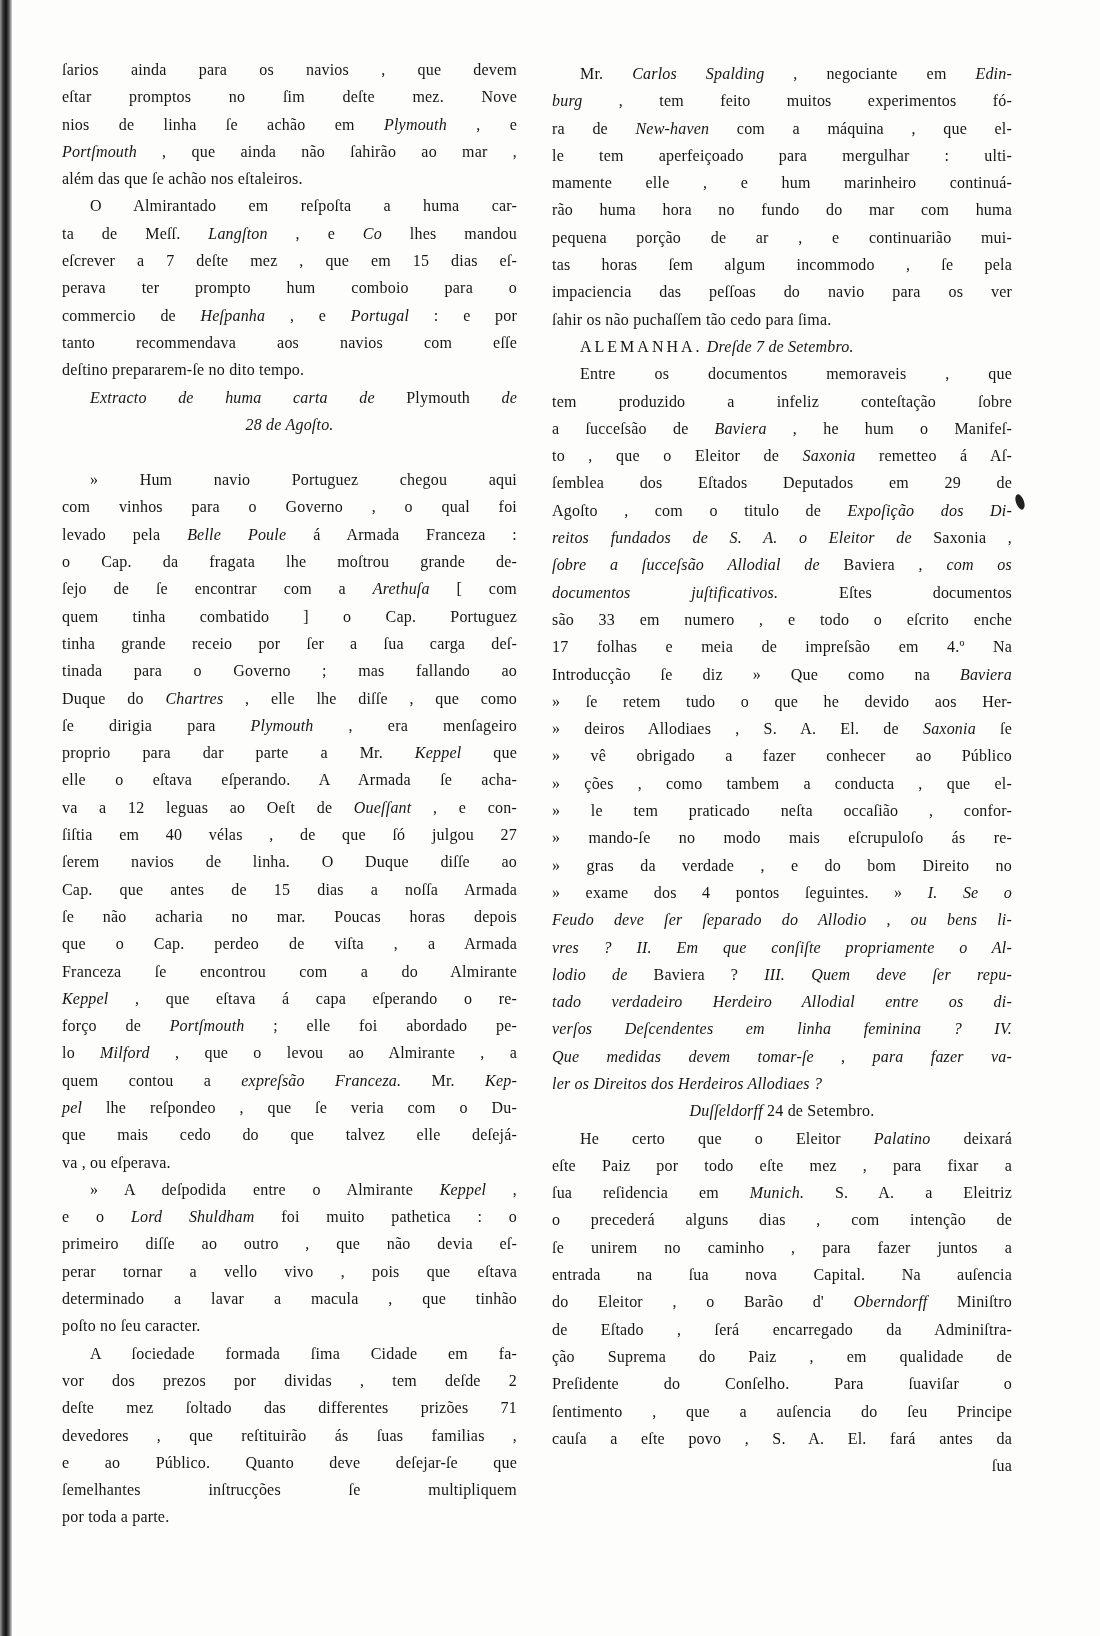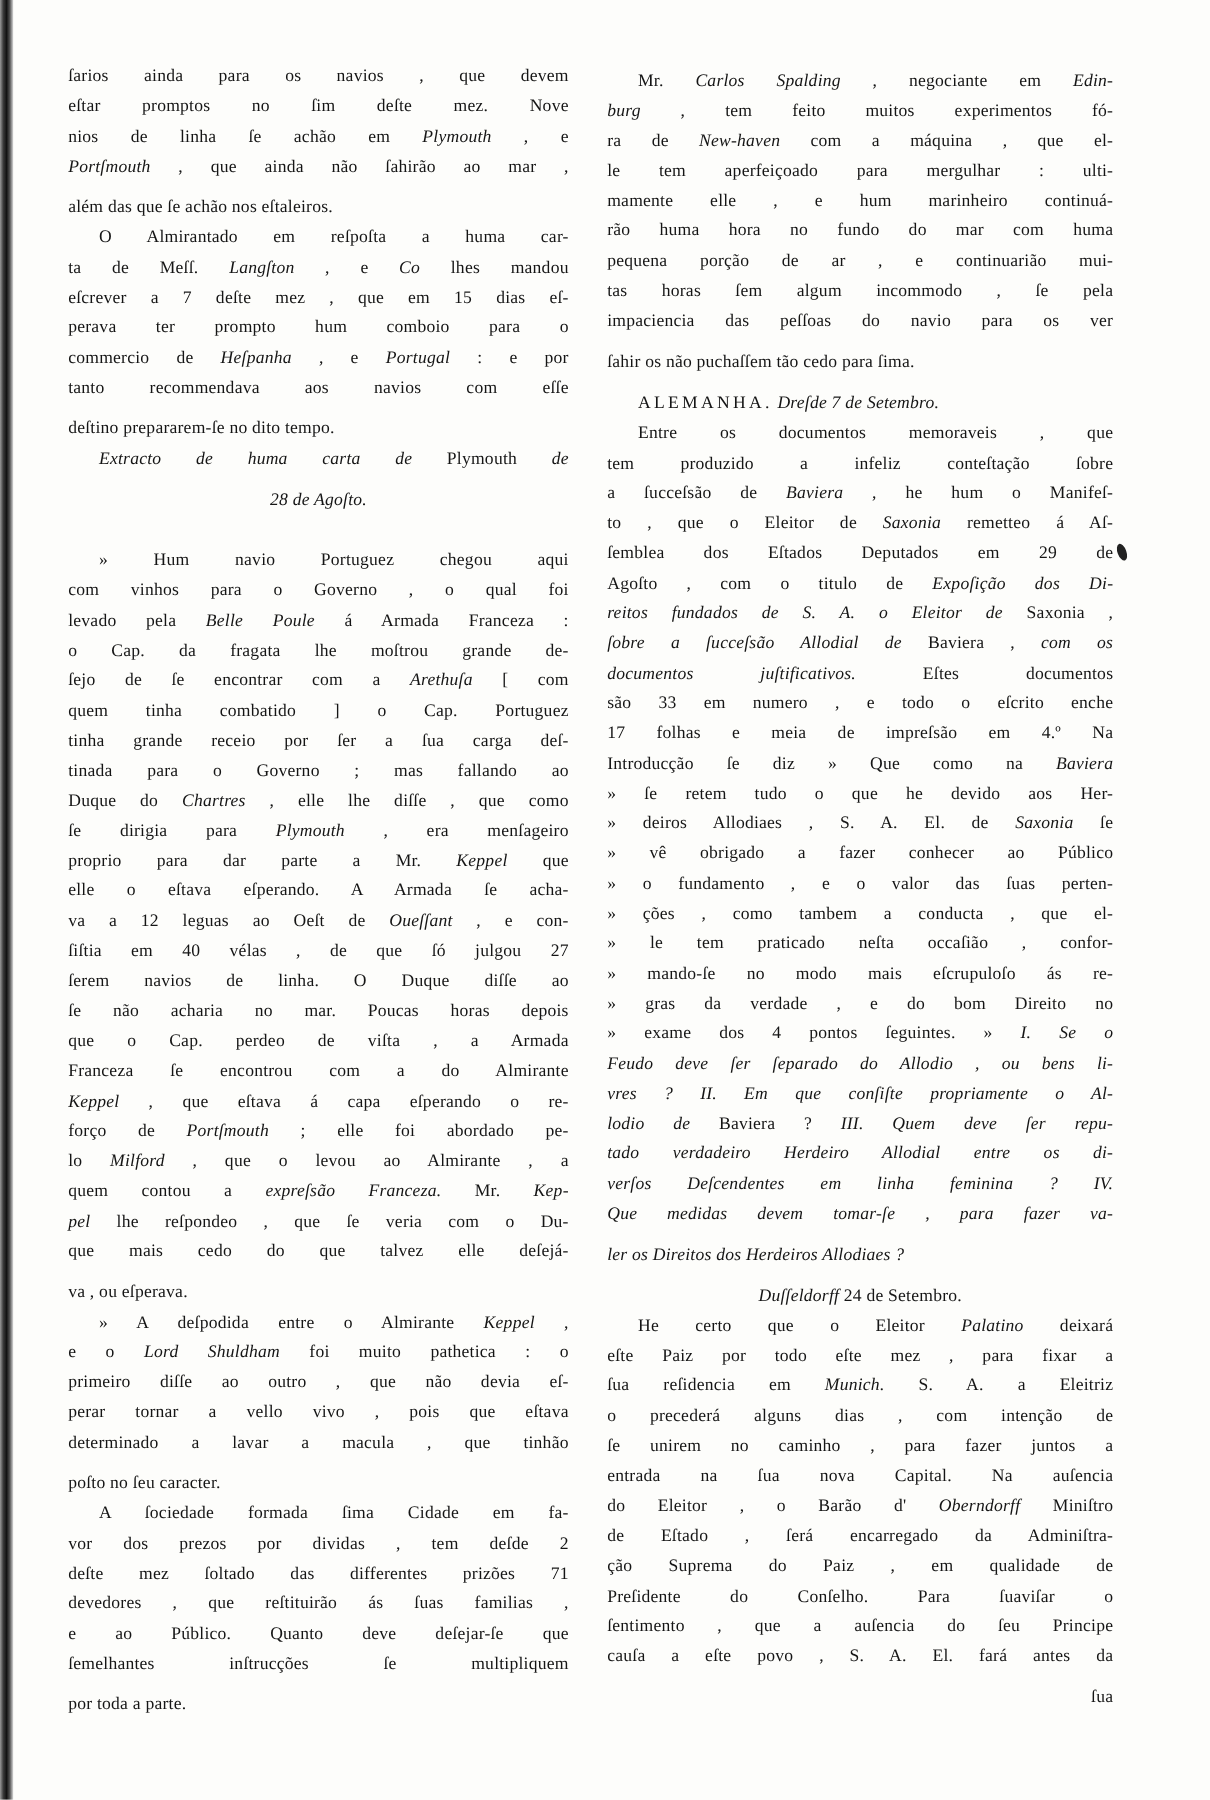--- a/index.html
+++ b/index.html
@@ -18,7 +18,7 @@
   .col-left { left: 62px; width: 455px; }
   .col-right { left: 552px; width: 460px; top: 60px; }
   .col .line { display: block; text-align: justify; text-align-last: justify; white-space: nowrap; height: 27.3px; }
-  .col .line.last { text-align-last: left; margin-top: 10px; }
+  .col .line.last { text-align-last: left; }
   .col .line.ctr { text-align: center; text-align-last: center; }
   .col .line.rt { text-align: right; text-align-last: right; }
   i, .it { font-style: italic; font-weight: normal; }

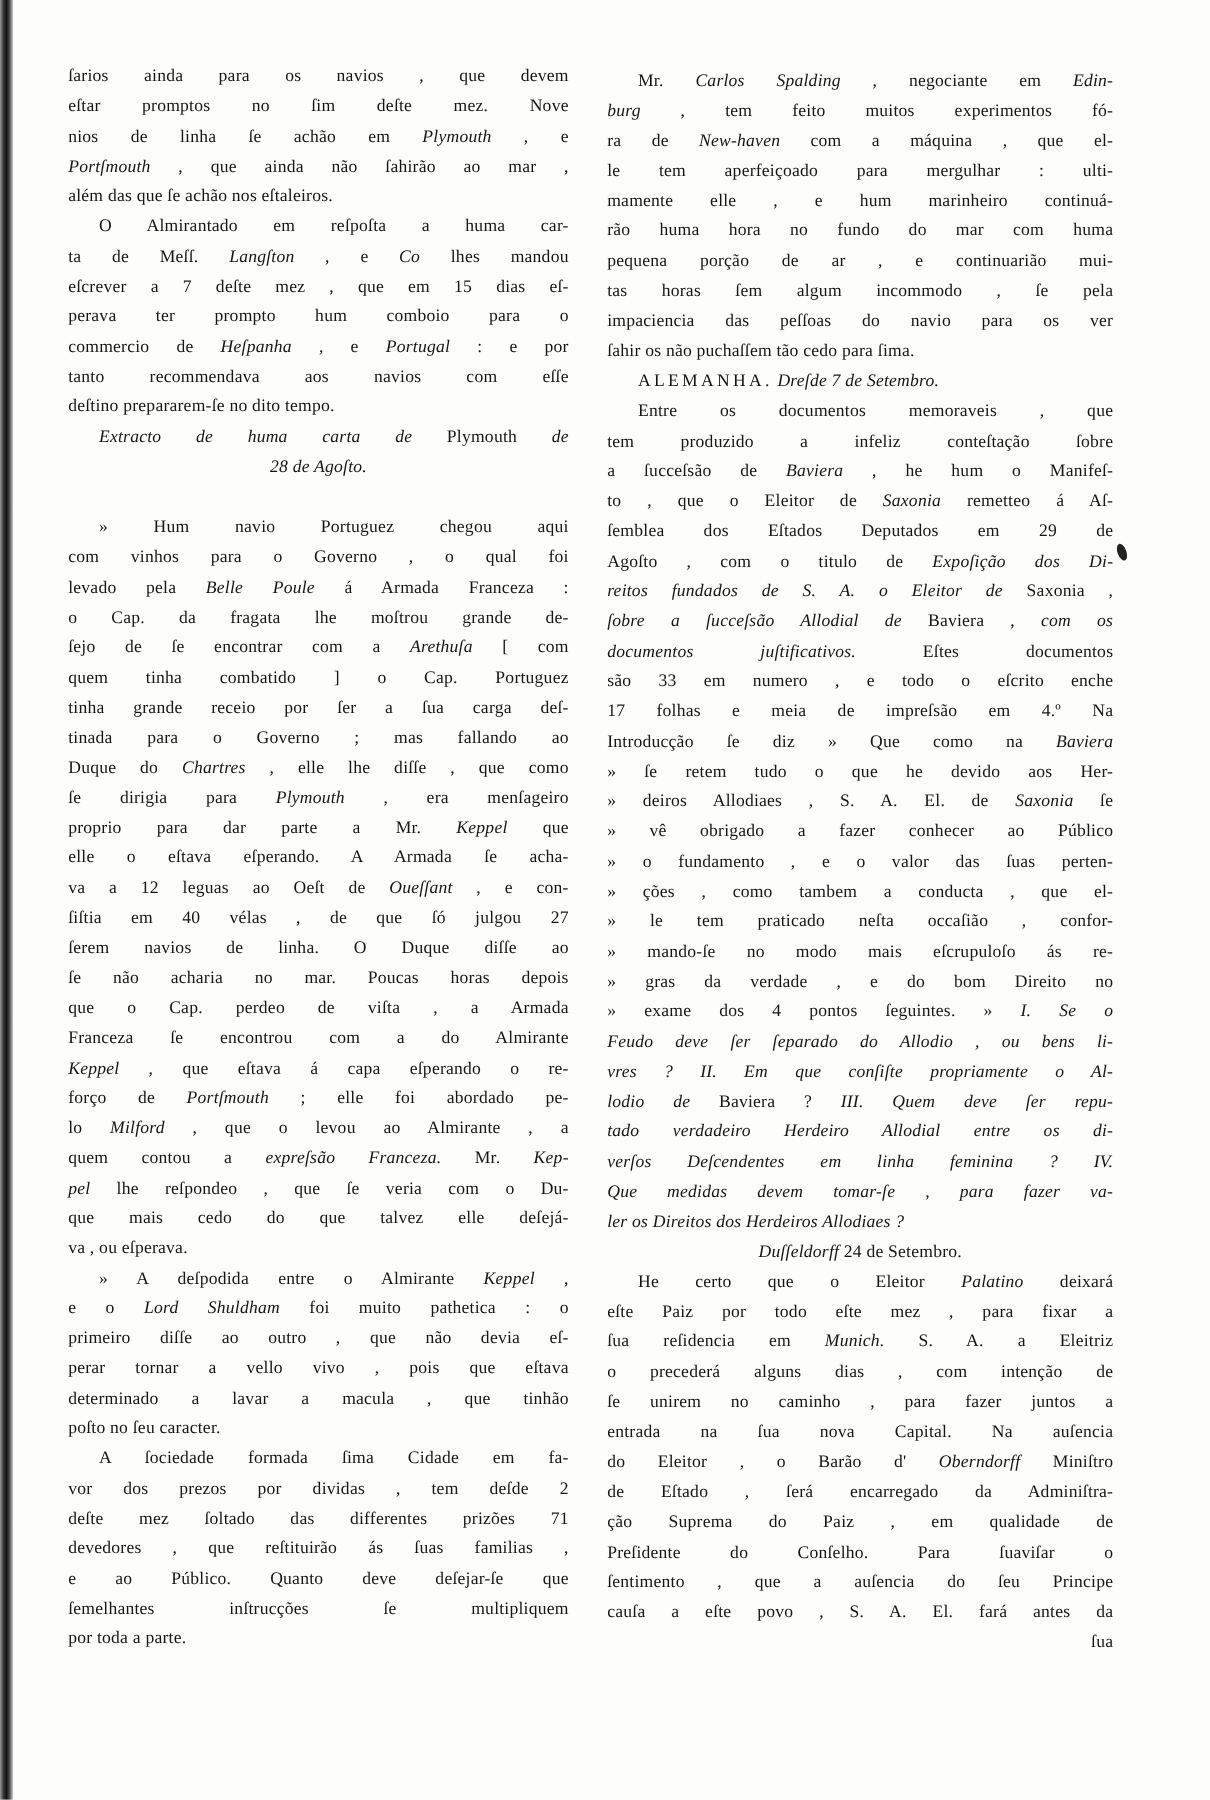--- a/index.html
+++ b/index.html
@@ -112,7 +112,6 @@
     <span class="line">» ſe retem tudo o que he devido aos Her-</span>
     <span class="line">» deiros Allodiaes , S. A. El. de <span class="it">Saxonia</span> ſe</span>
     <span class="line">» vê obrigado a fazer conhecer ao Público</span>
-    <span class="line">» o fundamento , e o valor das ſuas perten-</span>
     <span class="line">» ções , como tambem a conducta , que el-</span>
     <span class="line">» le tem praticado neſta occaſião , confor-</span>
     <span class="line">» mando-ſe no modo mais eſcrupuloſo ás re-</span>

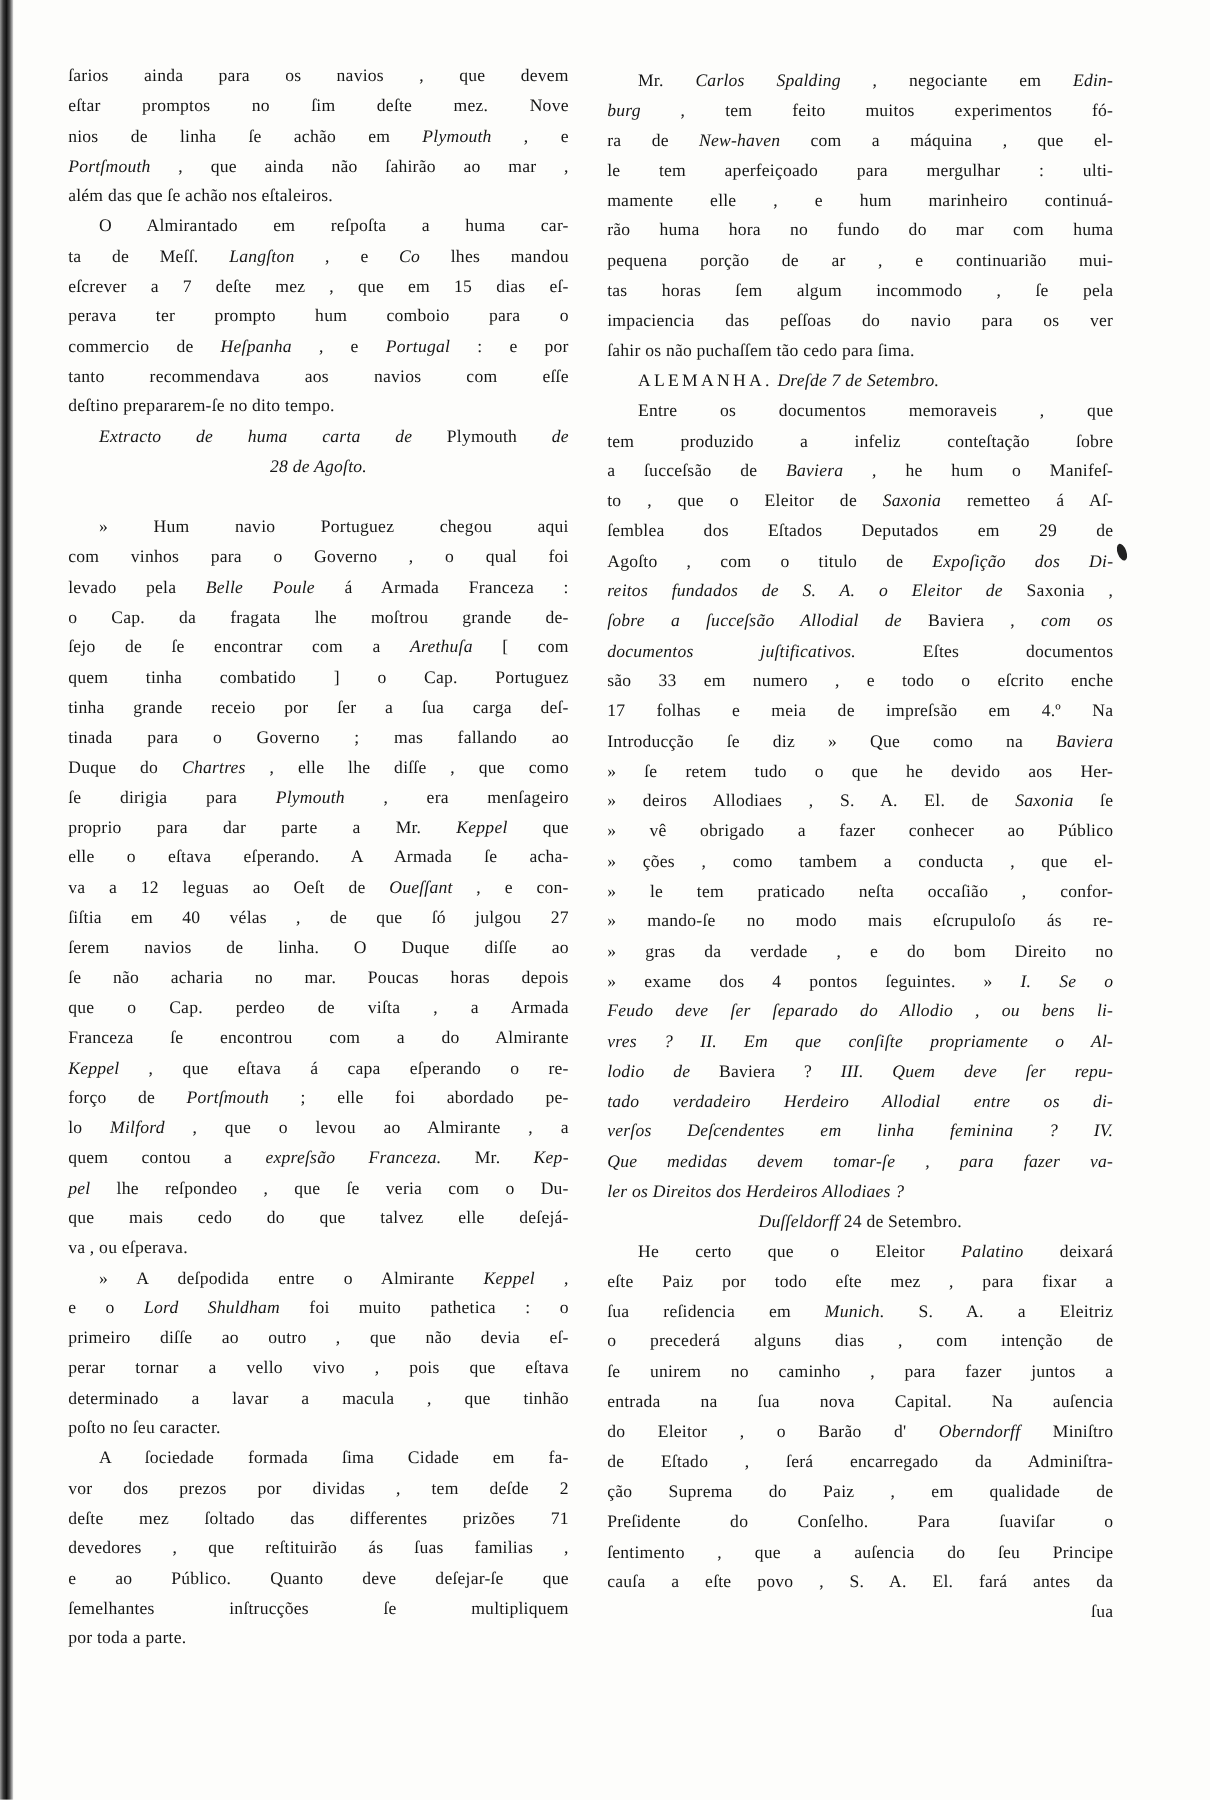--- a/index.html
+++ b/index.html
@@ -61,6 +61,7 @@
     <span class="line">va a 12 leguas ao Oeſt de <span class="it">Oueſſant</span> , e con-</span>
     <span class="line">ſiſtia em 40 vélas , de que ſó julgou 27</span>
     <span class="line">ſerem navios de linha. O Duque diſſe ao</span>
+    <span class="line">Cap. que antes de 15 dias a noſſa Armada</span>
     <span class="line">ſe não acharia no mar. Poucas horas depois</span>
     <span class="line">que o Cap. perdeo de viſta , a Armada</span>
     <span class="line">Franceza ſe encontrou com a do Almirante</span>

